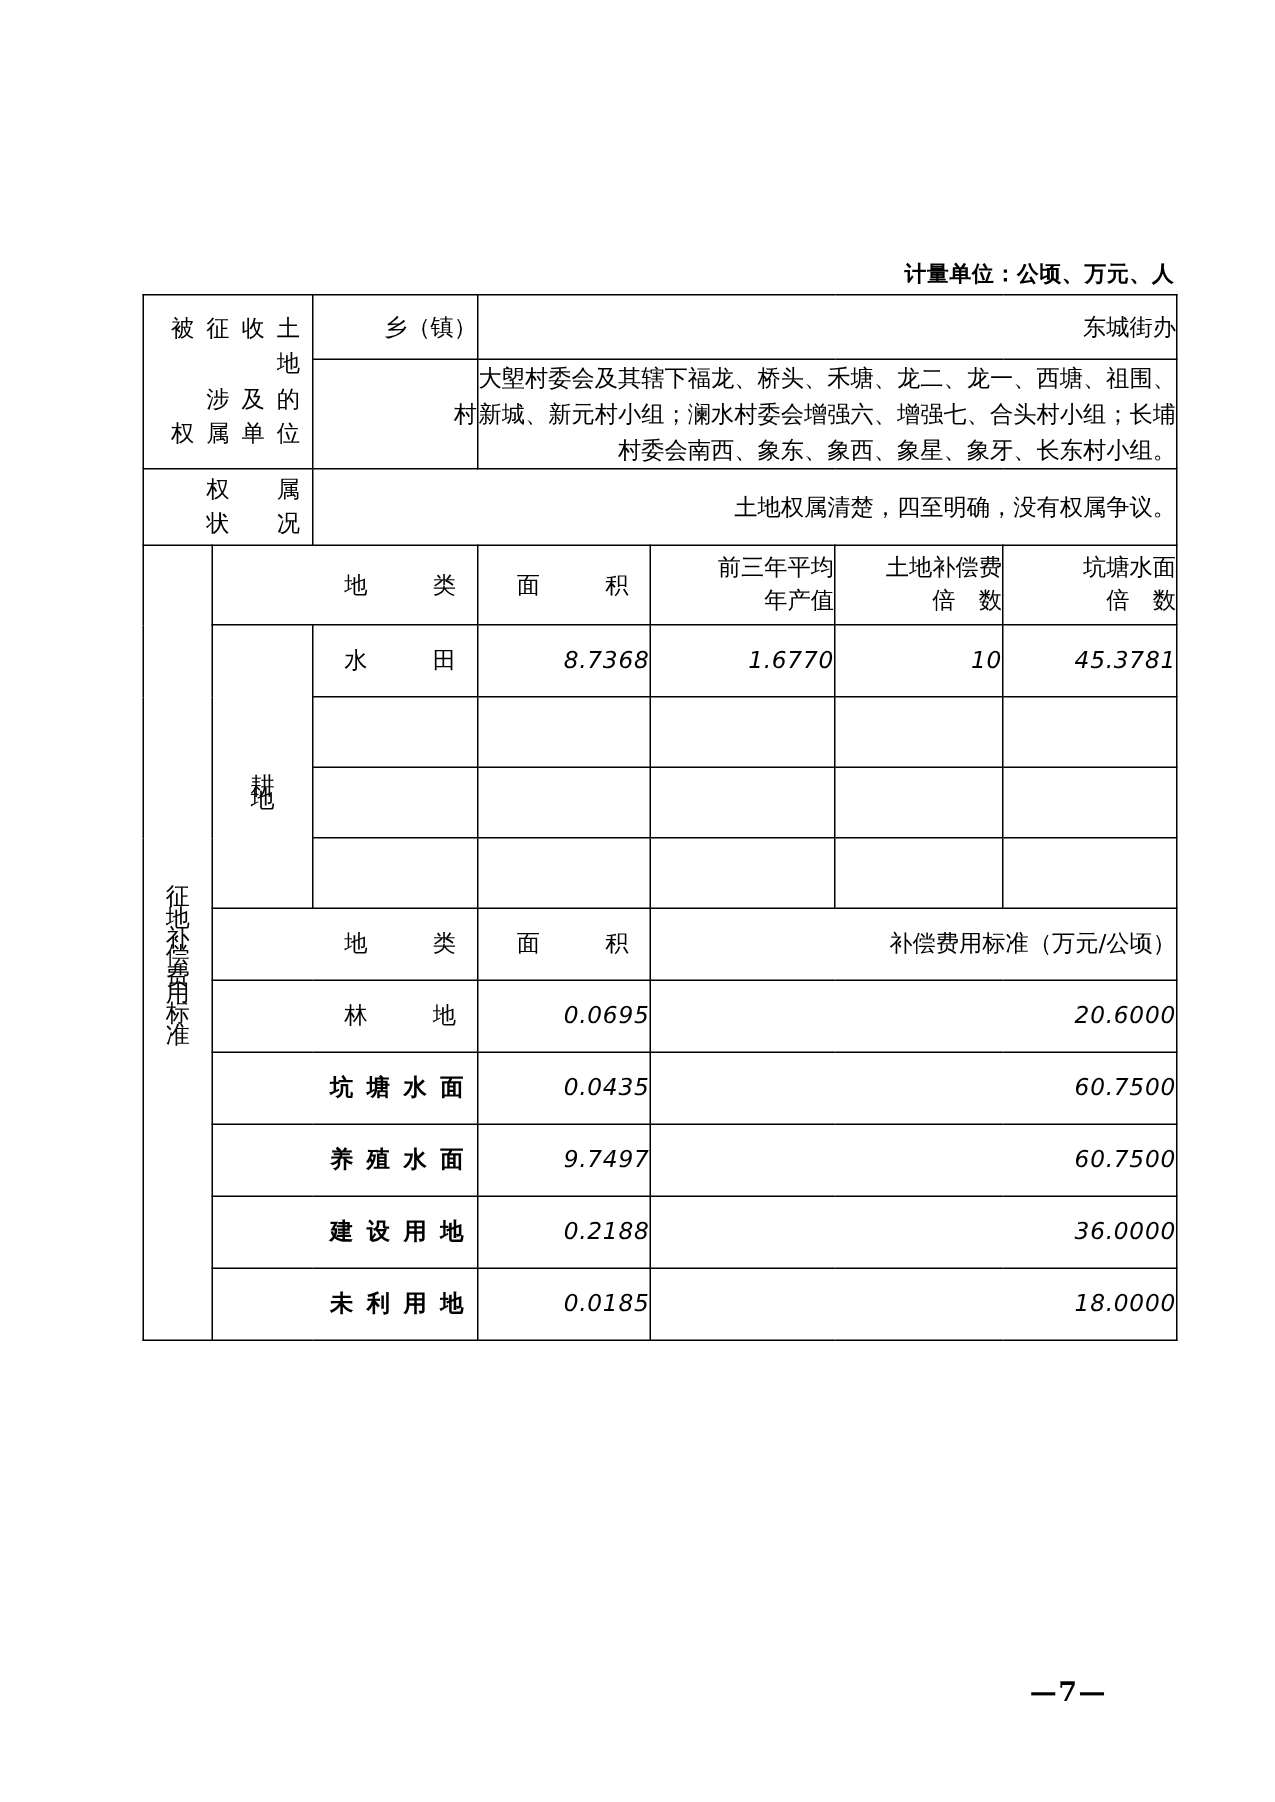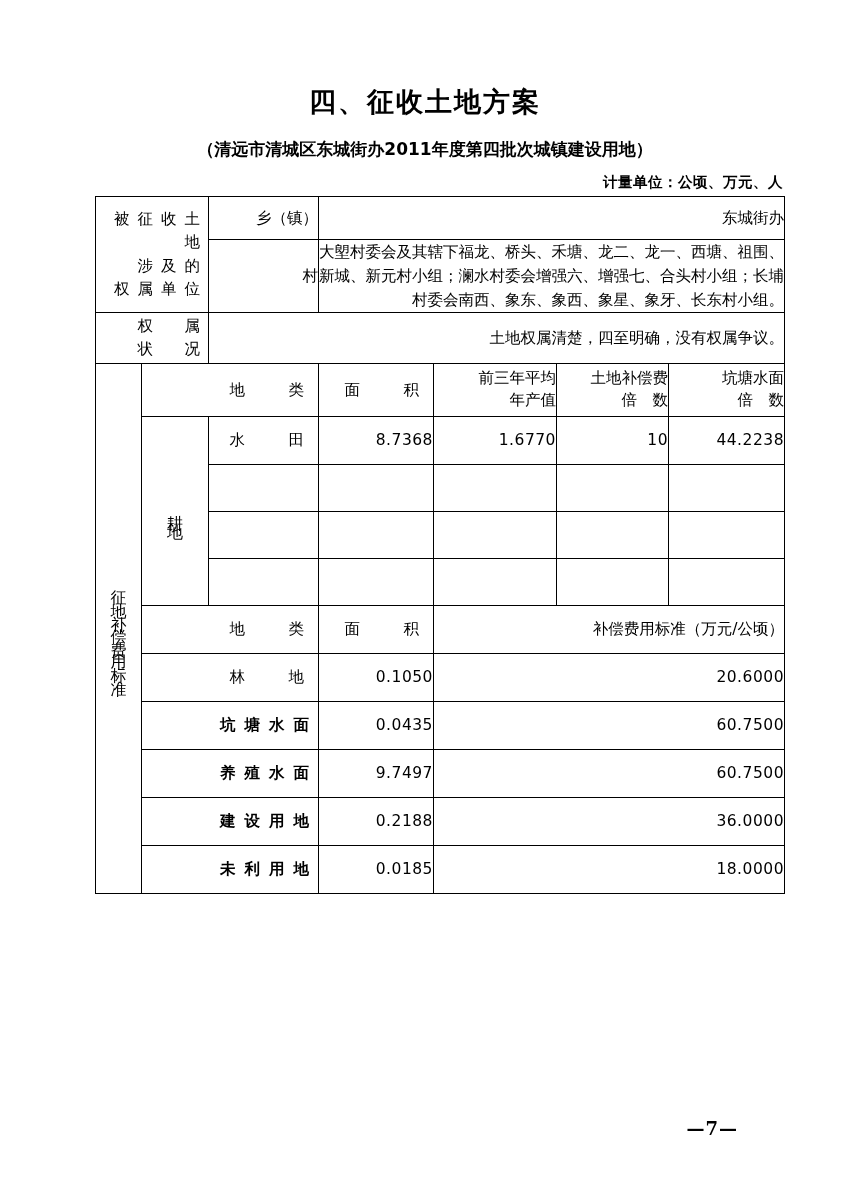--- a/index.html
+++ b/index.html
@@ -140,7 +140,6 @@
 
 <div class="page">
 
-  <div class="doc-title">四、征收土地方案</div>
   <div class="doc-subtitle">（清远市清城区东城街办2011年度第四批次城镇建设用地）</div>
   <div class="unit-line">计量单位：公顷、万元、人</div>
 

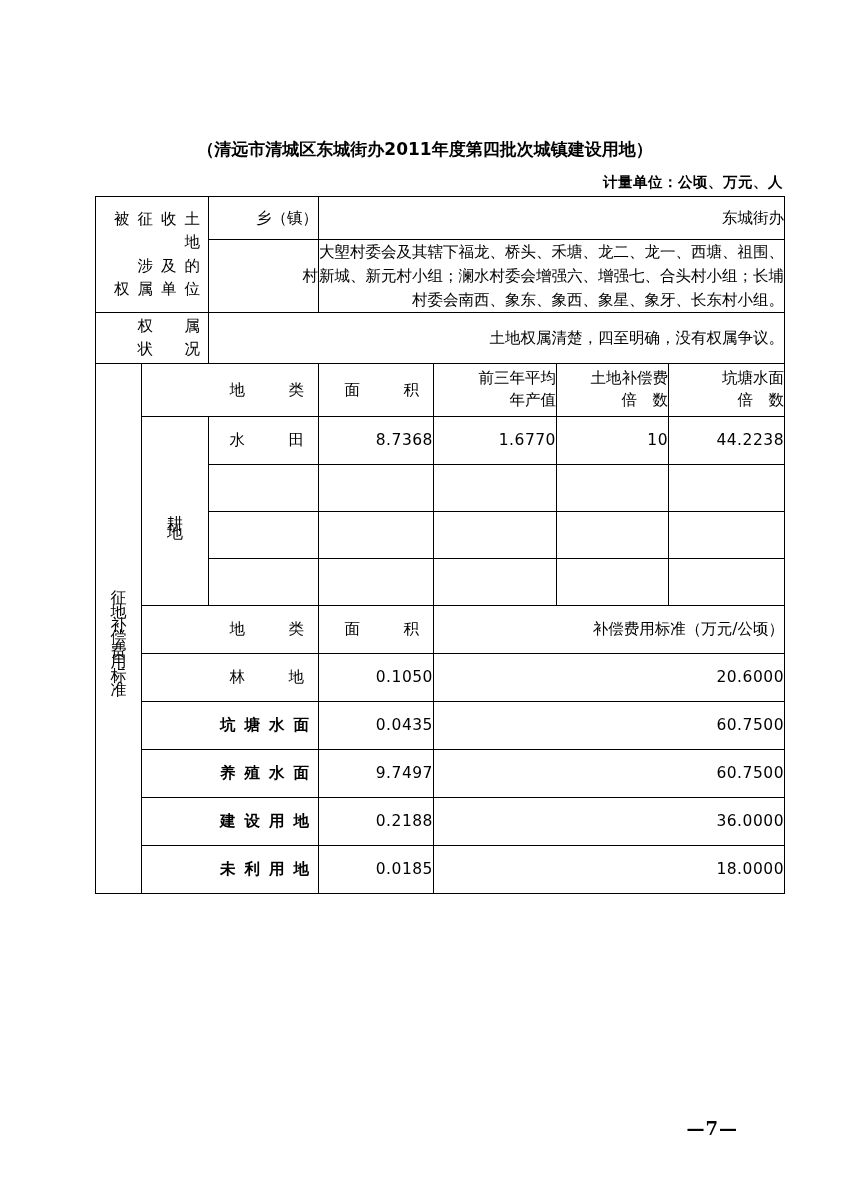--- a/index.html
+++ b/index.html
@@ -140,7 +140,6 @@
 
 <div class="page">
 
-  <div class="doc-subtitle">（清远市清城区东城街办2011年度第四批次城镇建设用地）</div>
   <div class="unit-line">计量单位：公顷、万元、人</div>
 
   <div class="tbl-wrap">

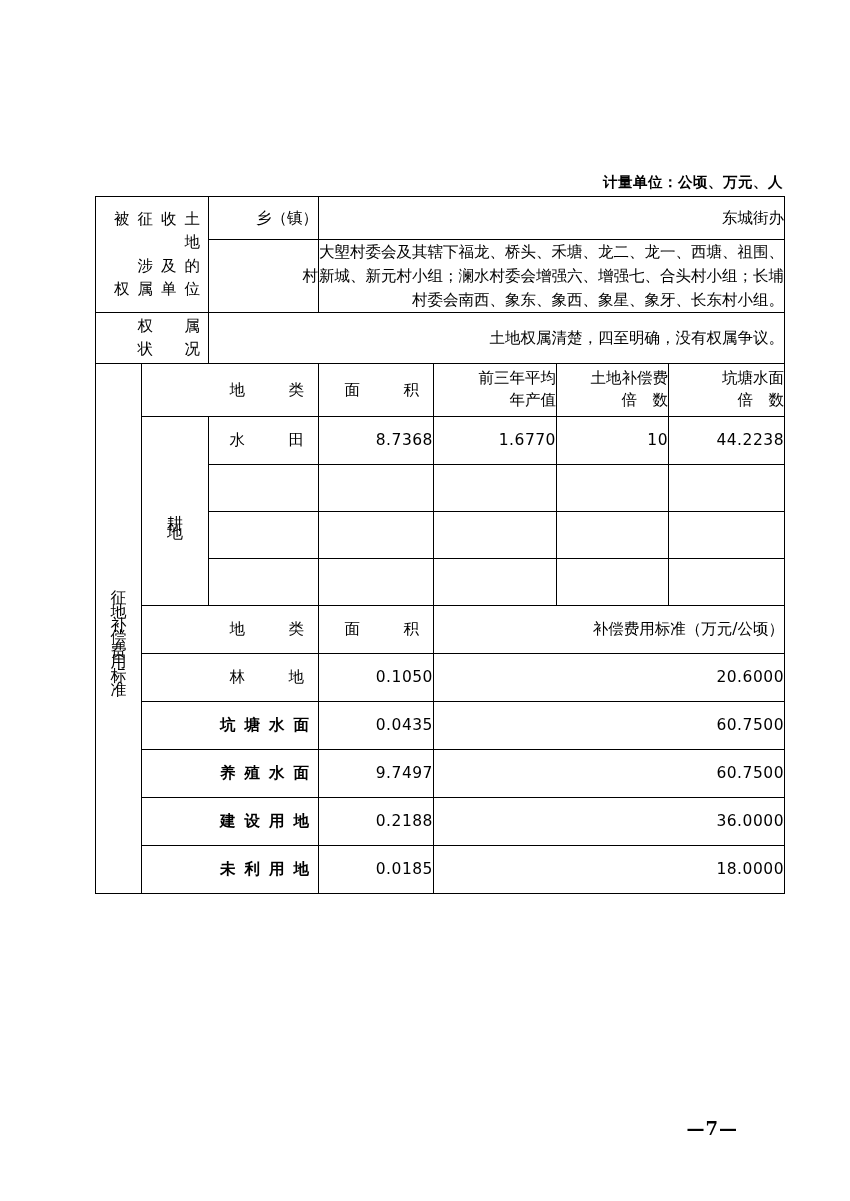--- a/index.html
+++ b/index.html
@@ -117,6 +117,7 @@
     font-family: "DejaVu Serif", "Liberation Serif", serif;
     font-size: 15.5px;
     letter-spacing: 0.5px;
+    font-style: italic;
   }
   .hdr2 {
     display: block;

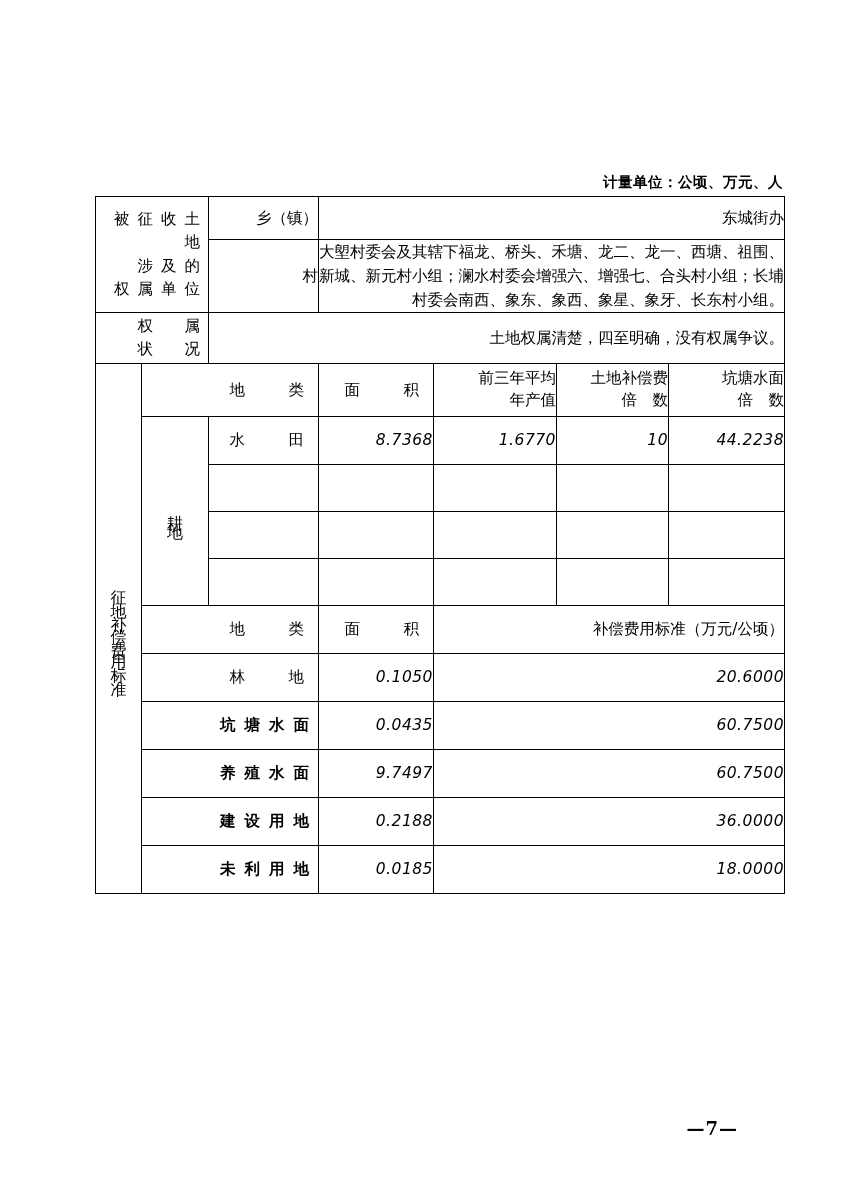--- a/index.html
+++ b/index.html
@@ -219,7 +219,7 @@
           <td class="pad num">8.7368</td>
           <td class="pad num">1.6770</td>
           <td class="pad num">10</td>
-          <td class="pad num">44.2238</td>
+          <td class="pad num">45.3781</td>
         </tr>
 
         <tr>

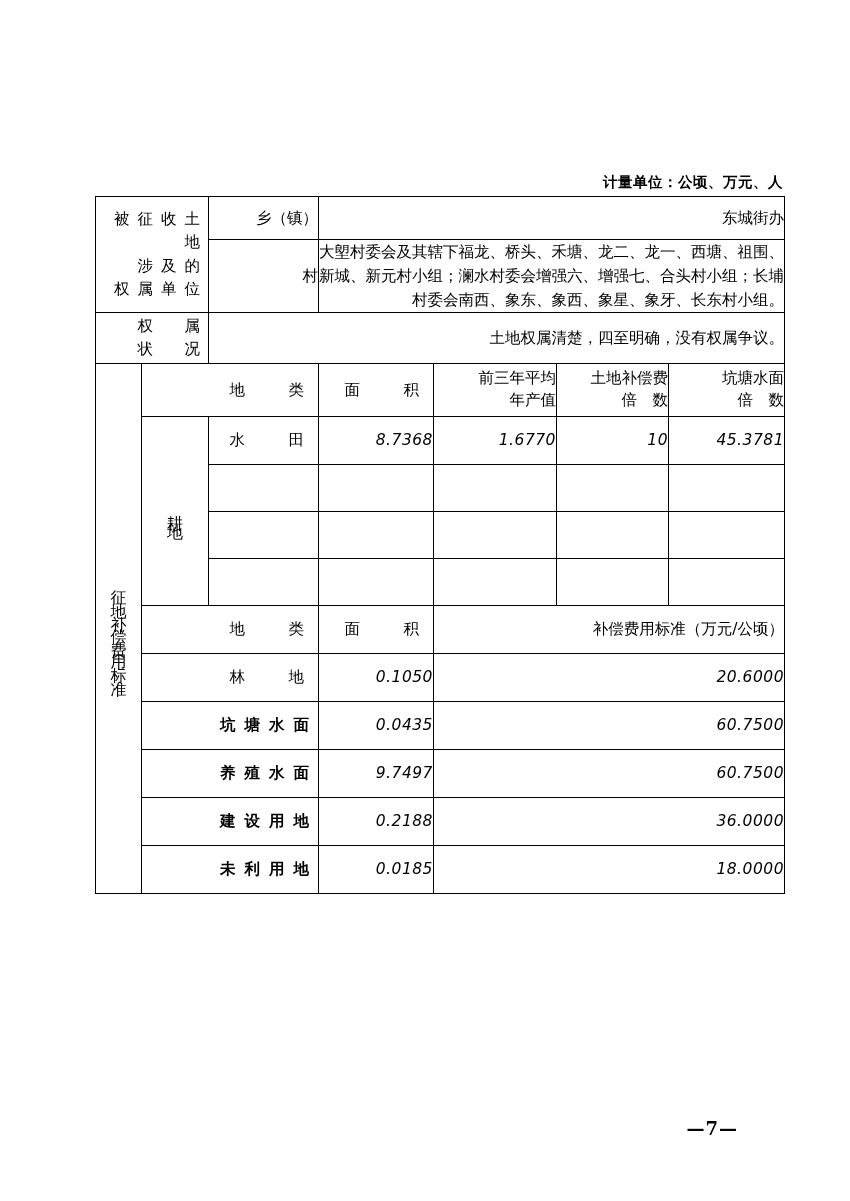--- a/index.html
+++ b/index.html
@@ -260,7 +260,7 @@
           <td class="pad" colspan="2" style="height:47px">
             <span class="spaced">林　地</span>
           </td>
-          <td class="pad num">0.1050</td>
+          <td class="pad num">0.0695</td>
           <td class="pad num" colspan="3">20.6000</td>
         </tr>
 

